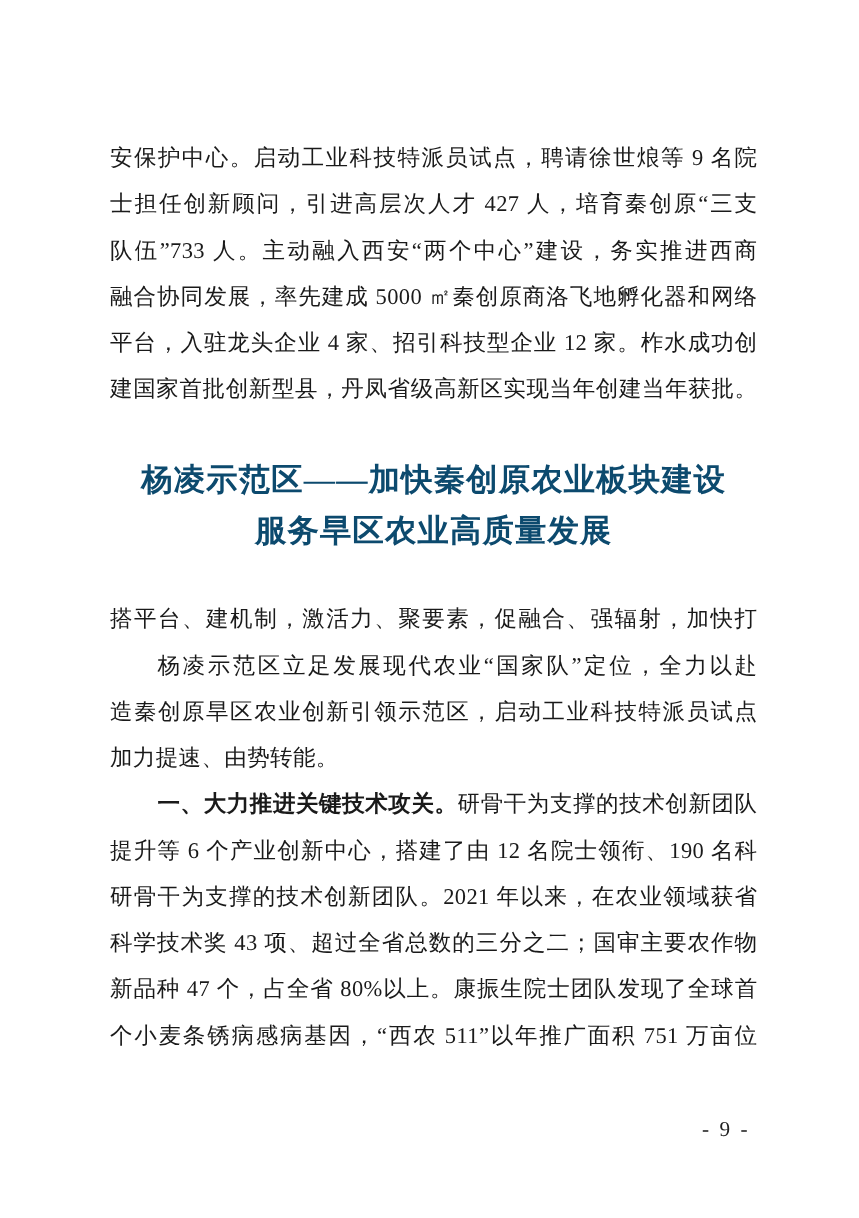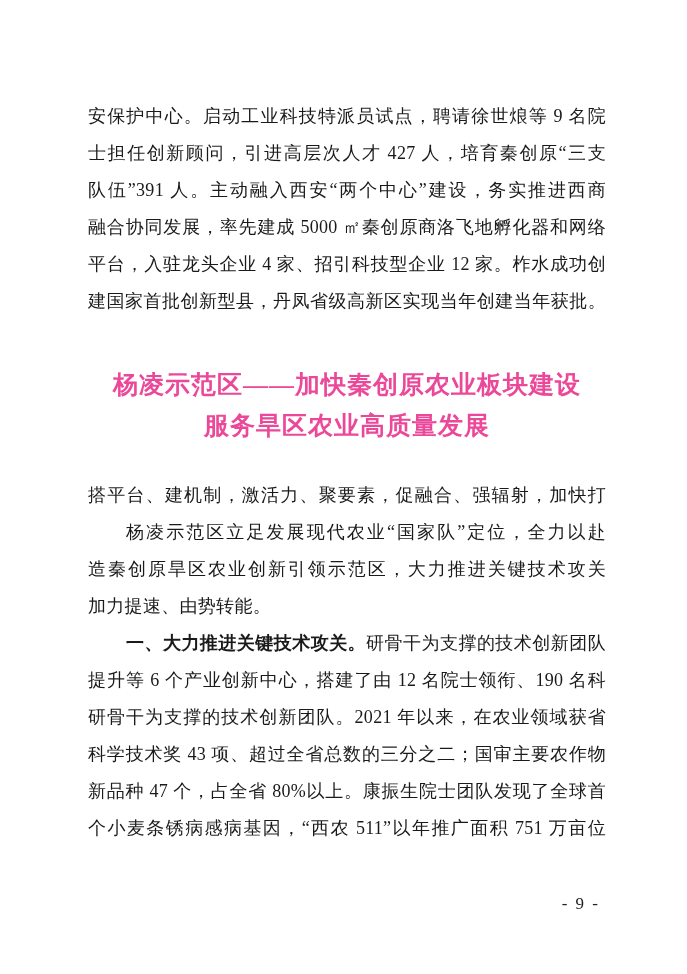--- a/index.html
+++ b/index.html
@@ -72,7 +72,7 @@
 
 <div class="page">
 
-  <section class="para" style="top:98px">
+  <section class="para" style="top:108px">
     <div class="tl">安保护中心。启动工业科技特派员试点，聘请徐世烺等 9 名院</div>
     <div class="tl">士担任创新顾问，引进高层次人才 427 人，培育秦创原“三支</div>
     <div class="tl">队伍”391 人。主动融入西安“两个中心”建设，务实推进西商</div>

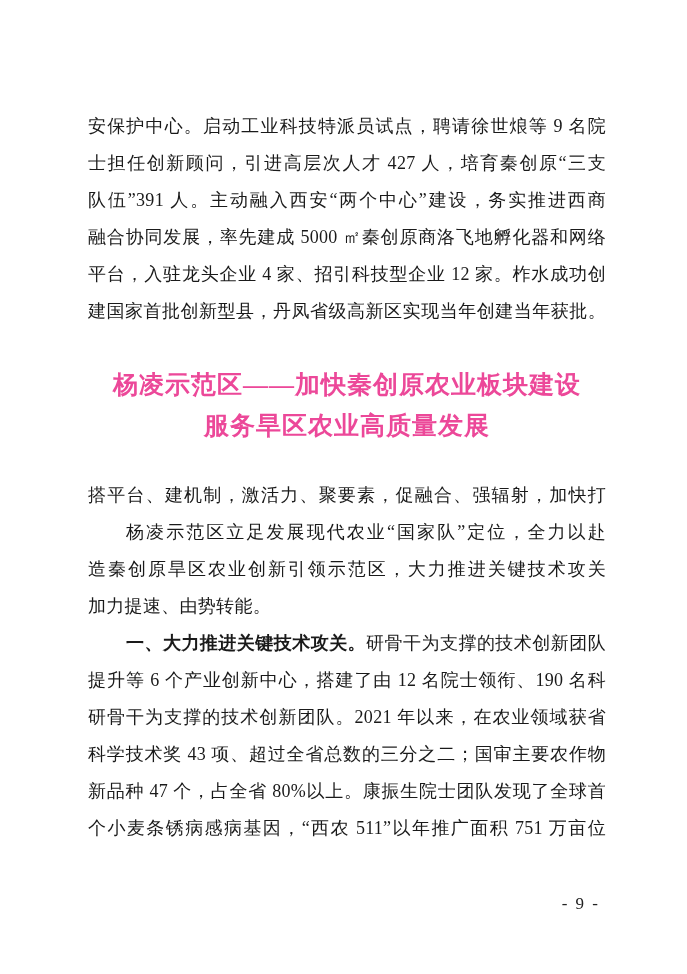--- a/index.html
+++ b/index.html
@@ -75,7 +75,7 @@
   <section class="para" style="top:108px">
     <div class="tl">安保护中心。启动工业科技特派员试点，聘请徐世烺等 9 名院</div>
     <div class="tl">士担任创新顾问，引进高层次人才 427 人，培育秦创原“三支</div>
-    <div class="tl">队伍”391 人。主动融入西安“两个中心”建设，务实推进西商</div>
+    <div class="tl">队伍”733 人。主动融入西安“两个中心”建设，务实推进西商</div>
     <div class="tl">融合协同发展，率先建成 5000 ㎡秦创原商洛飞地孵化器和网络</div>
     <div class="tl">平台，入驻龙头企业 4 家、招引科技型企业 12 家。柞水成功创</div>
     <div class="tl">建国家首批创新型县，丹凤省级高新区实现当年创建当年获批。</div>

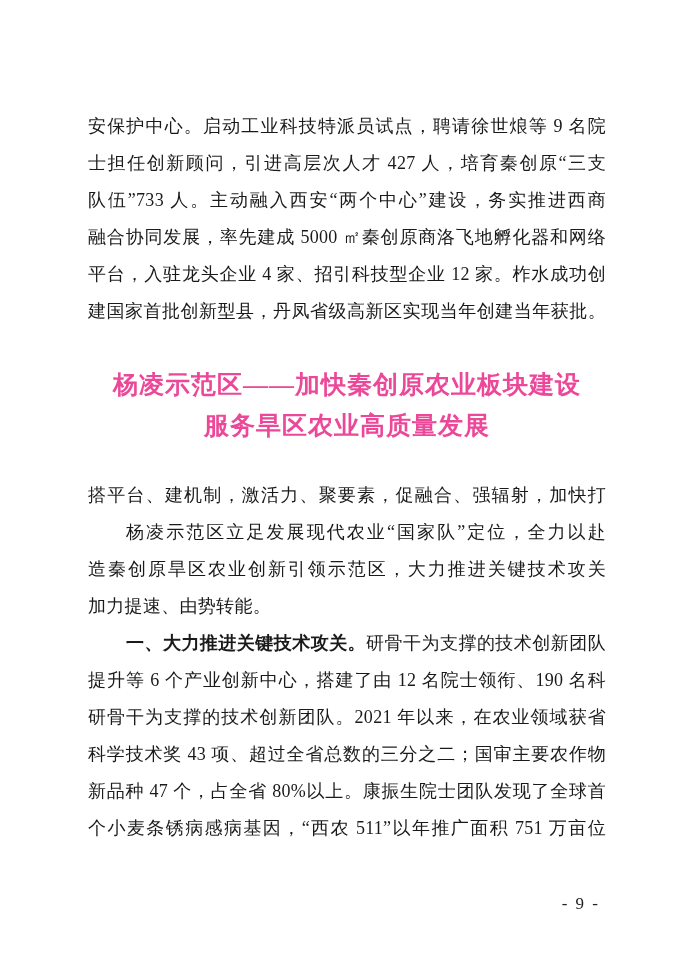--- a/index.html
+++ b/index.html
@@ -48,7 +48,7 @@
     font-size: 25px;
     font-weight: 700;
     line-height: 41px;
-    color: #ec4899;
+    color: #0c4a6e;
     letter-spacing: 1px;
   }
   .lead {

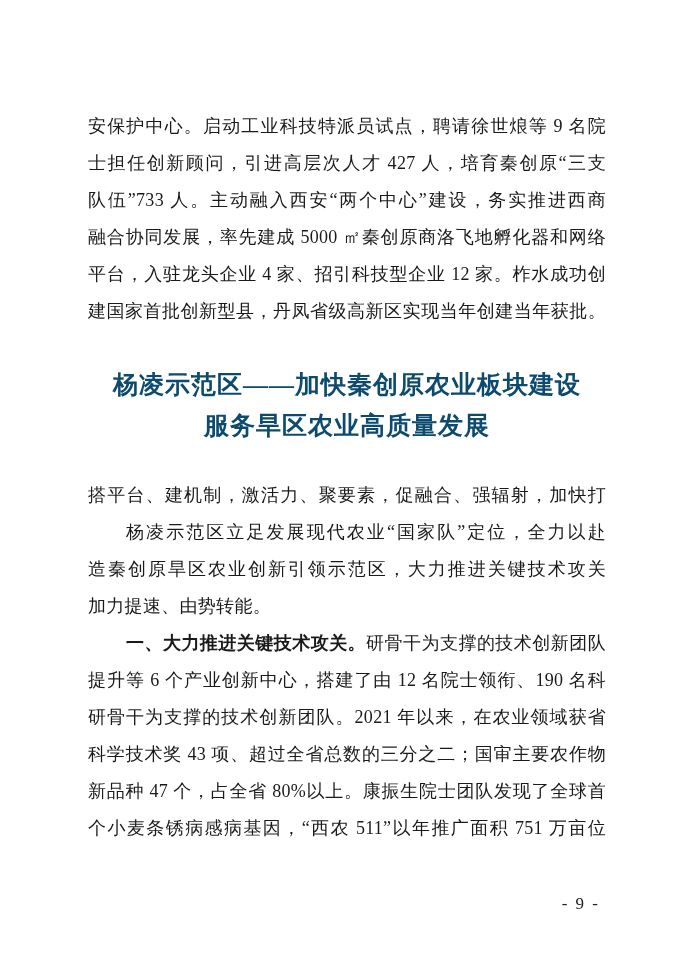--- a/index.html
+++ b/index.html
@@ -89,7 +89,7 @@
   <section class="para" style="top:477px">
     <div class="tl">搭平台、建机制，激活力、聚要素，促融合、强辐射，加快打</div>
     <div class="tl indent">杨凌示范区立足发展现代农业“国家队”定位，全力以赴</div>
-    <div class="tl">造秦创原旱区农业创新引领示范区，大力推进关键技术攻关</div>
+    <div class="tl">造秦创原旱区农业创新引领示范区，启动工业科技特派员试点</div>
     <div class="tl short">加力提速、由势转能。</div>
   </section>
 

